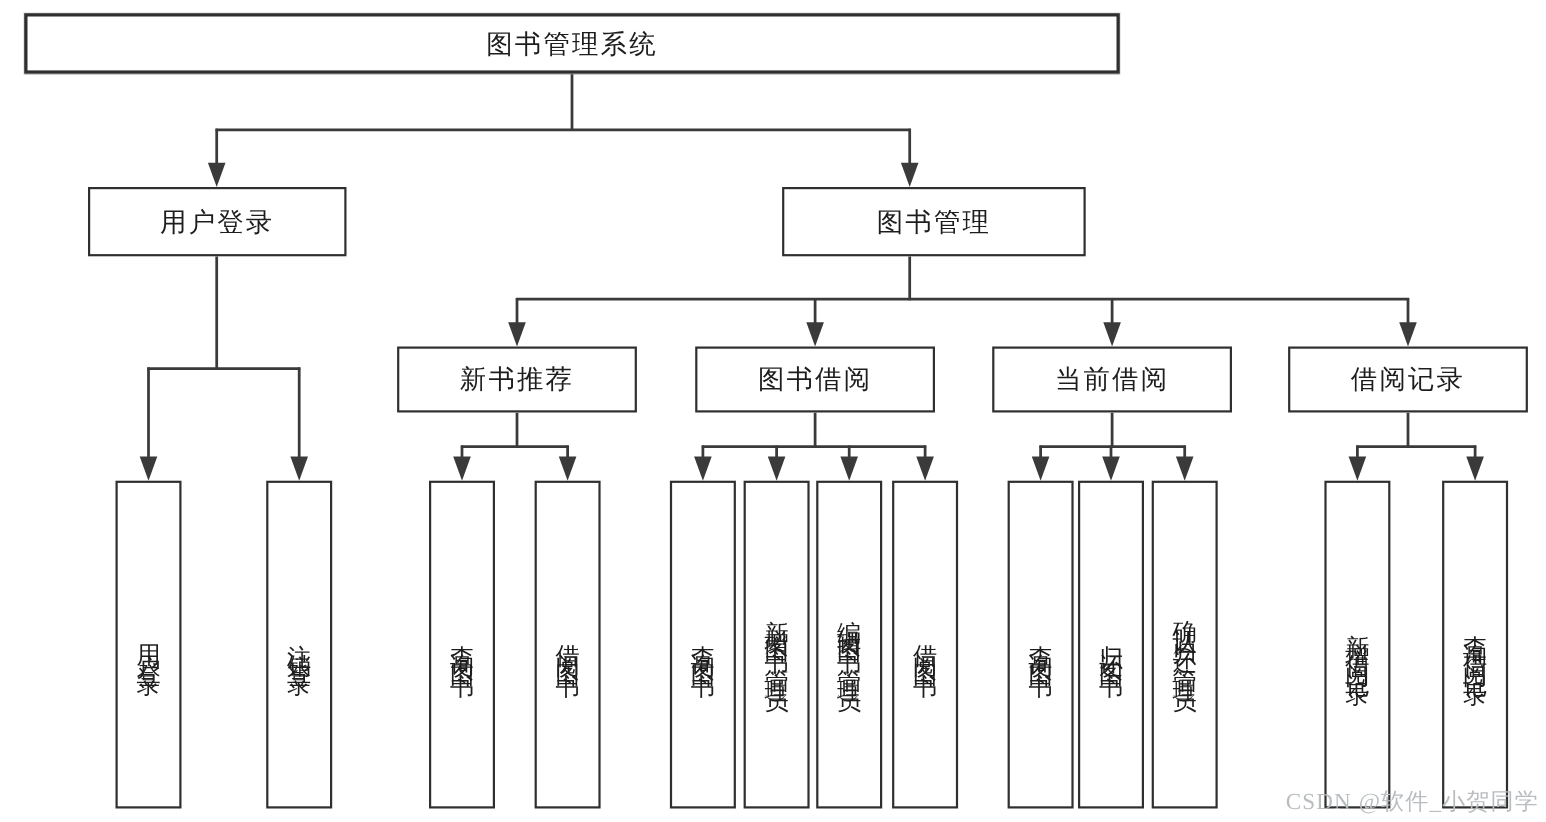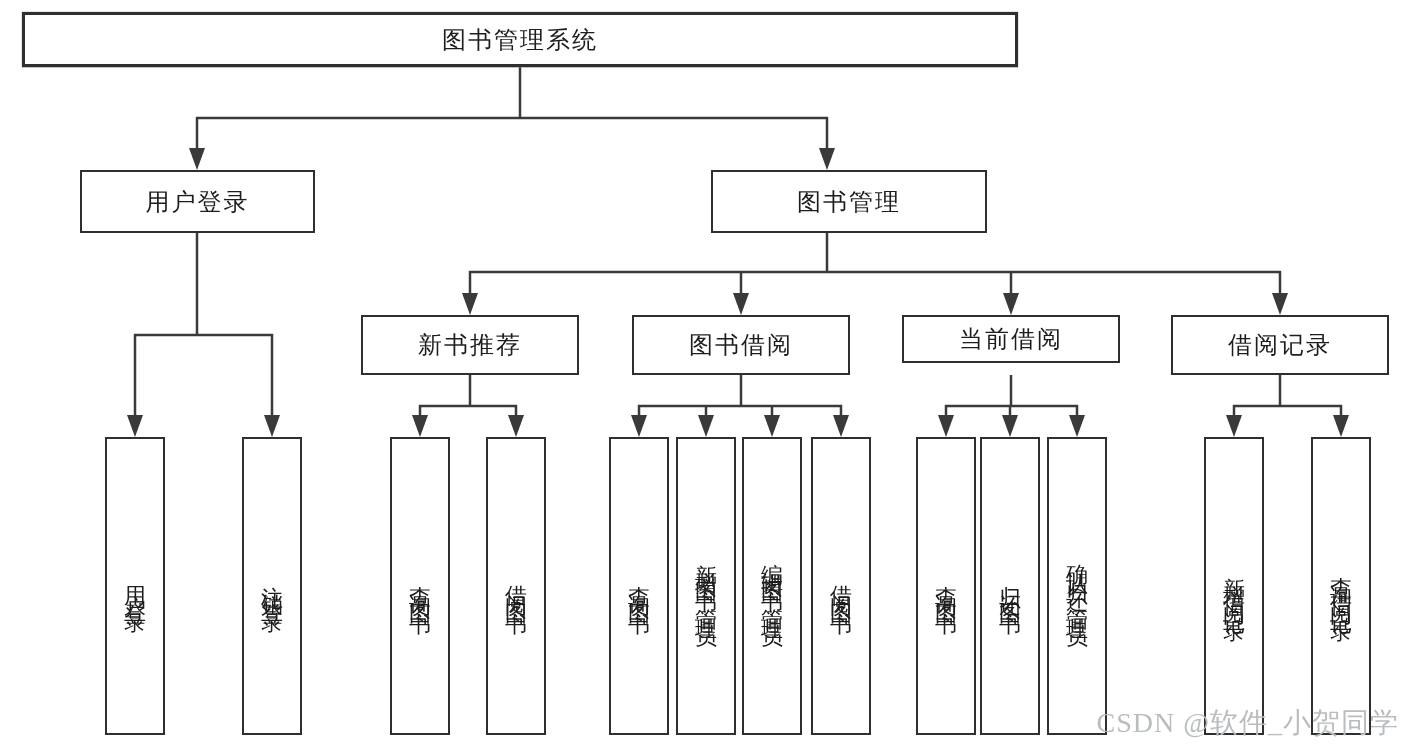--- a/index.html
+++ b/index.html
@@ -132,7 +132,7 @@
   <div class="box" style="left:361px;top:315px;width:218px;height:60px">
     <span class="hlabel">新书推荐</span>
   </div>
-  <div class="box" style="left:902px;top:315px;width:218px;height:48px">
+  <div class="box" style="left:902px;top:315px;width:218px;height:60px">
     <span class="hlabel">当前借阅</span>
   </div>
   <div class="box" style="left:1171px;top:315px;width:218px;height:60px">

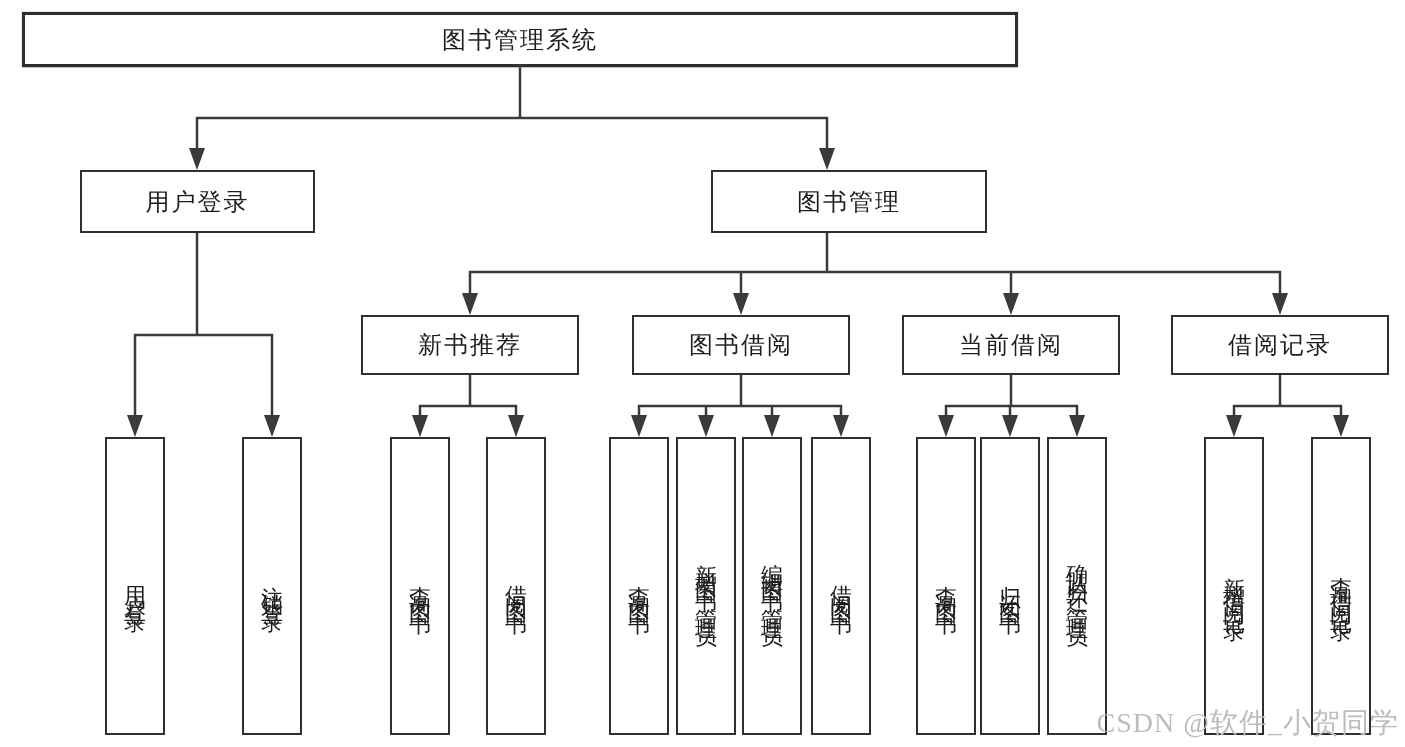--- a/index.html
+++ b/index.html
@@ -30,7 +30,7 @@
   }
   #watermark{
     position:absolute; right:6px; bottom:5px;
-    font-size:28px; color:var(--watermark); letter-spacing:1px;
+    font-size:21px; color:var(--watermark); letter-spacing:1px;
     white-space:nowrap; z-index:5;
   }
 </style>

